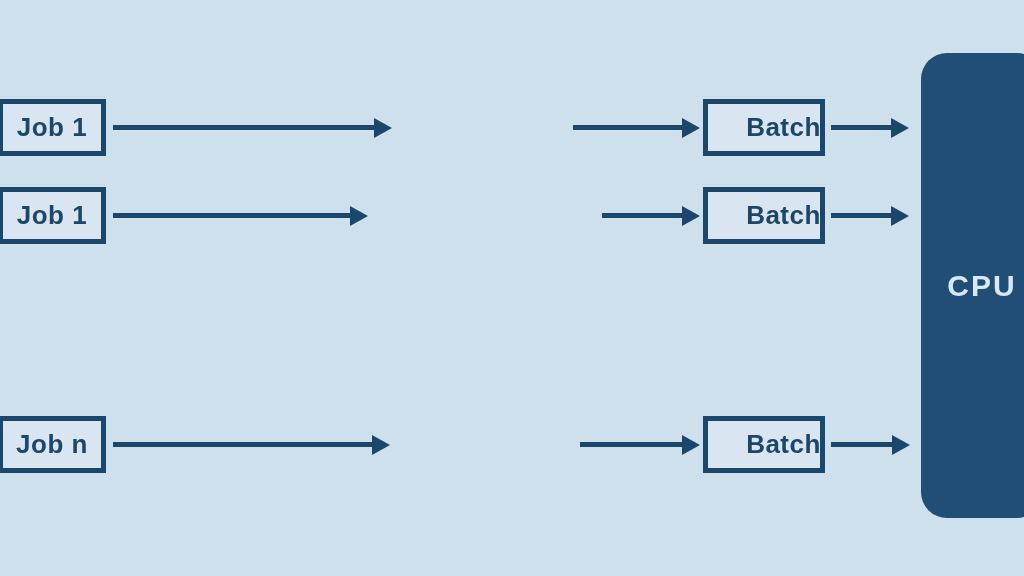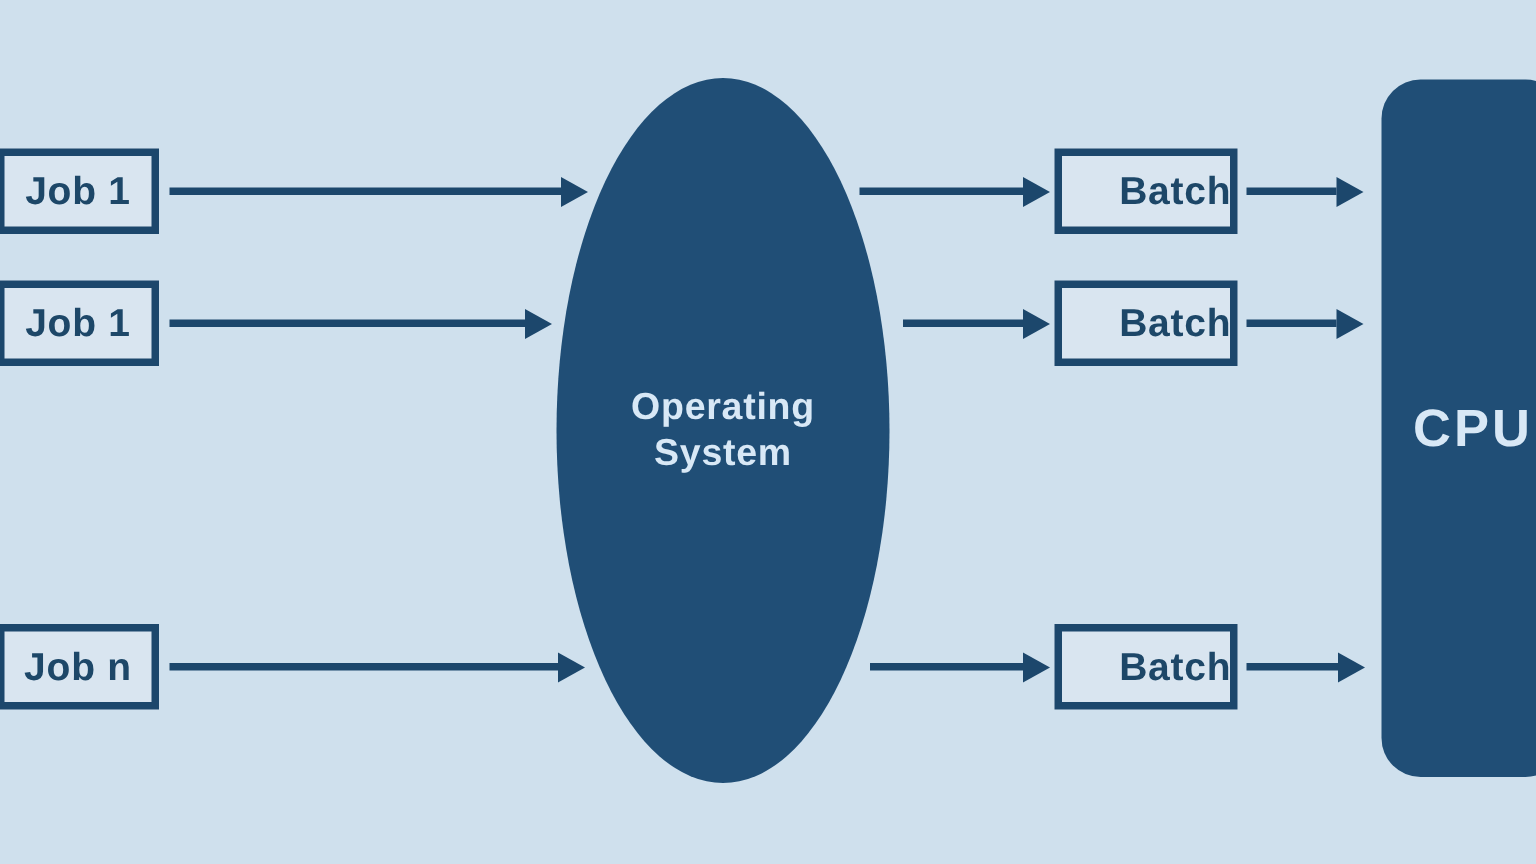--- a/index.html
+++ b/index.html
@@ -111,9 +111,6 @@
   <div class="arrow" style="left:113px; top:213px; width:237px"></div>
   <div class="arrow" style="left:113px; top:442px; width:259px"></div>
 
-  <div class="os-ellipse">
-    <span>Operating System</span>
-  </div>
 
   <div class="arrow" style="left:573px; top:125px; width:109px"></div>
   <div class="arrow" style="left:602px; top:213px; width:80px"></div>

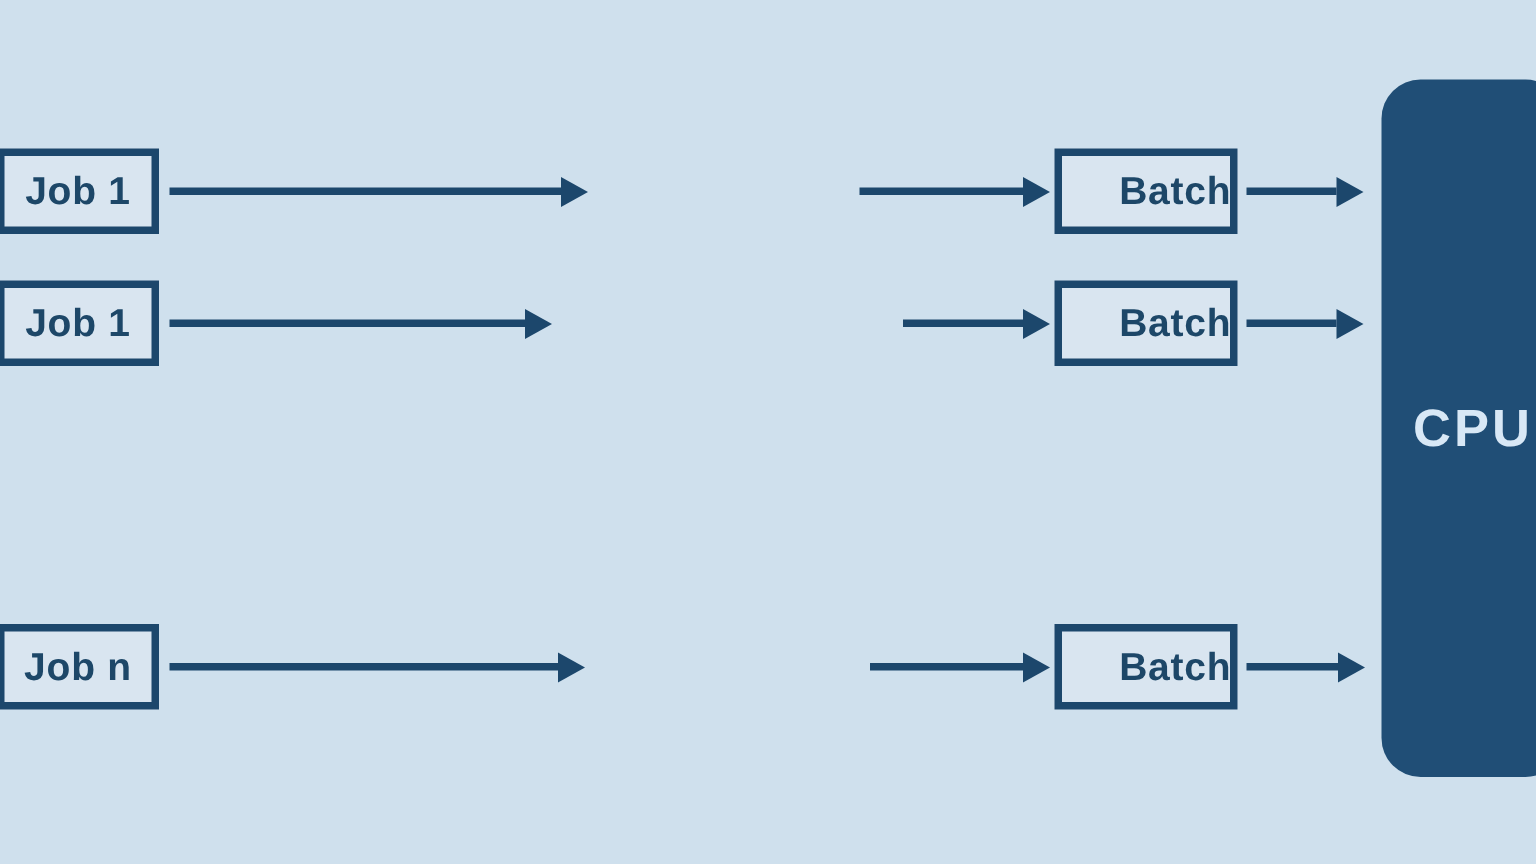--- a/index.html
+++ b/index.html
@@ -71,7 +71,7 @@
   .cpu-box span {
     color: var(--light-text, #d8e8f6);
     font-weight: bold;
-    font-size: 35px;
+    font-size: 30px;
     letter-spacing: 2px;
   }
   .arrow {

